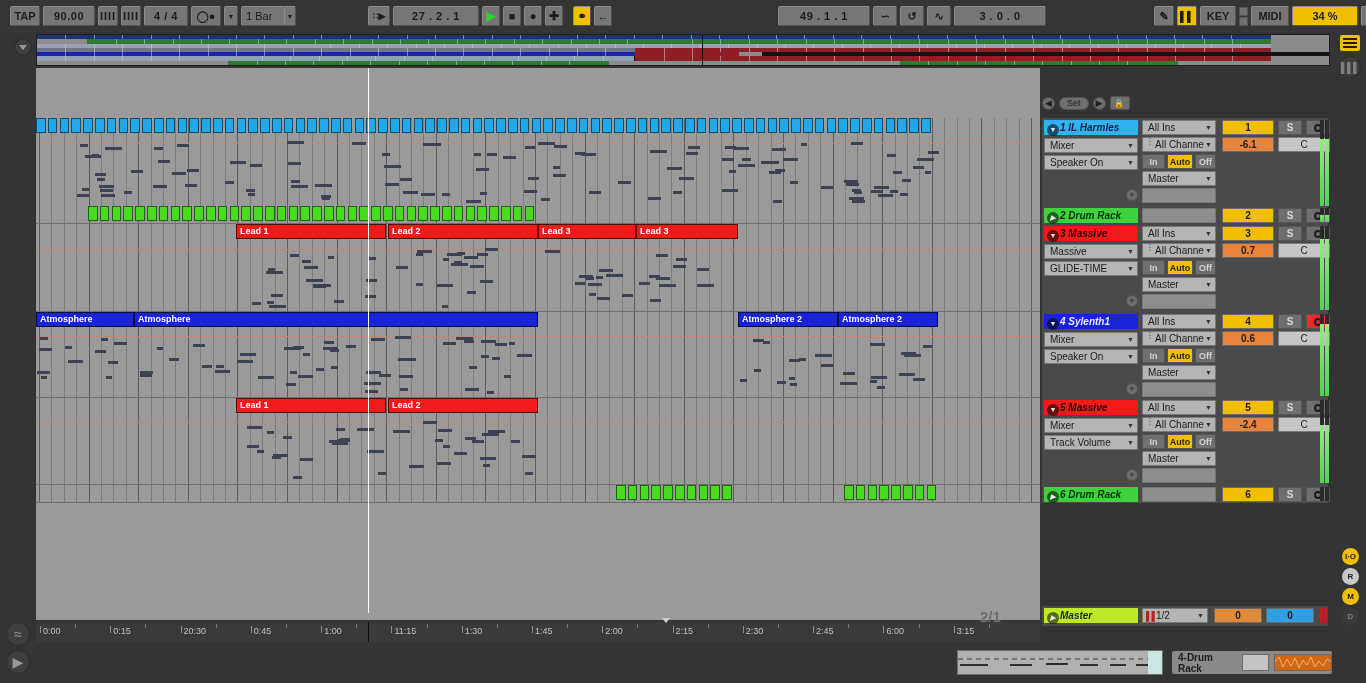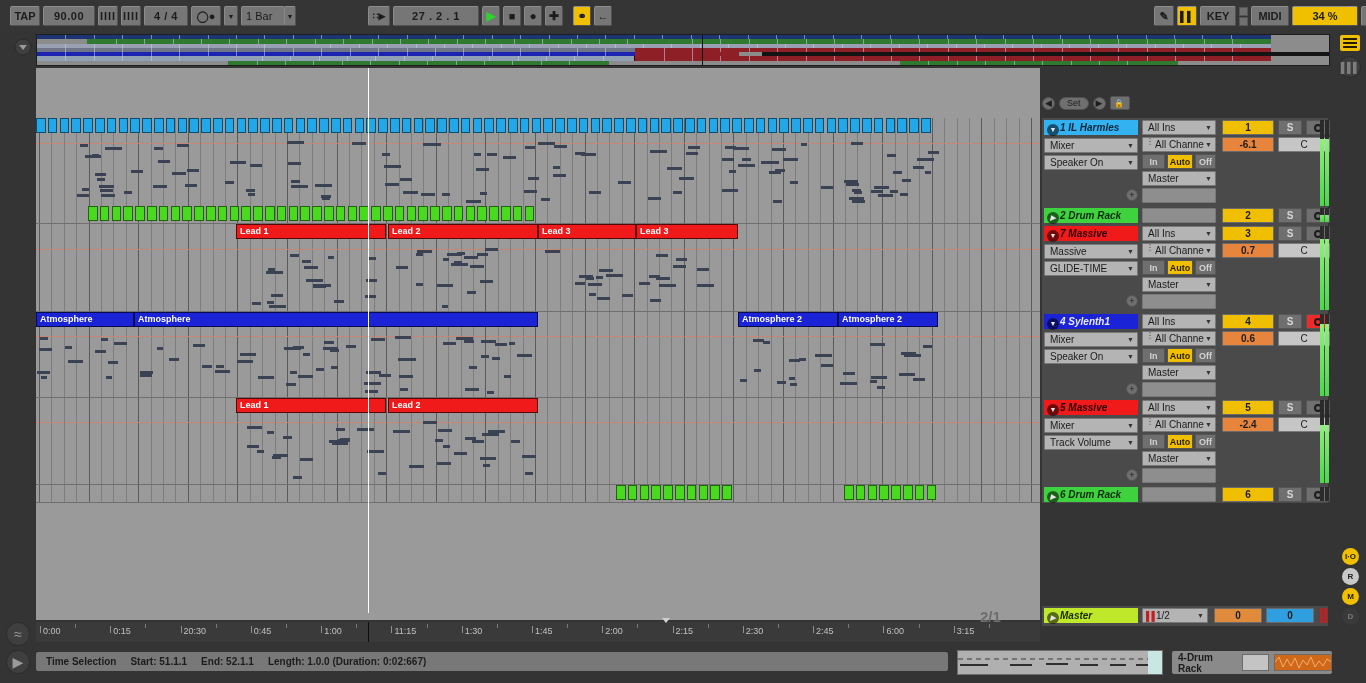--- a/index.html
+++ b/index.html
@@ -132,6 +132,13 @@
       <div class="ctl" style="width:18px;font-size:11px;">←</div>
     </div>
 
+    <div class="grp" style="left:778px;">
+      <div class="ctl num" style="width:92px;">49 . 1 . 1</div>
+      <div class="ctl" style="width:24px;font-size:11px;">∽</div>
+      <div class="ctl" style="width:24px;font-size:11px;">↺</div>
+      <div class="ctl" style="width:24px;font-size:11px;">∿</div>
+      <div class="ctl num" style="width:92px;">3 . 0 . 0</div>
+    </div>
 
     <div class="grp" style="left:1154px;">
       <div class="ctl" style="width:20px;font-size:11px;">✎</div>

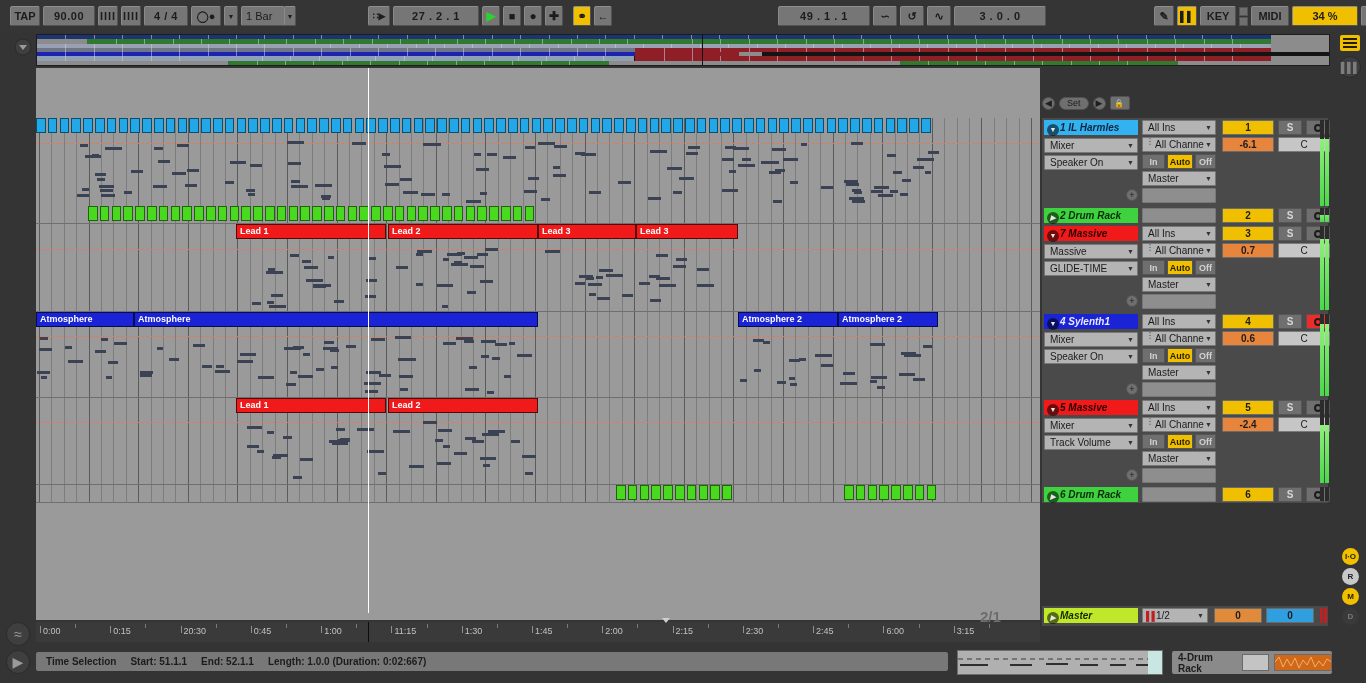--- a/index.html
+++ b/index.html
@@ -1577,7 +1577,7 @@
       <div class="thead" style="top: 224px; height: 88px;">
         <div class="tname" style="background: rgb(240, 26, 26); color: rgb(42, 0, 0);">
           <div class="tfold">▼</div>
-          <span>7 Massive</span>
+          <span>3 Massive</span>
         </div>
         <div class="dd" style="left: 2px; top: 20px; width: 94px;">Massive</div>
         <div class="dd" style="left: 2px; top: 37px; width: 94px;">GLIDE-TIME</div>

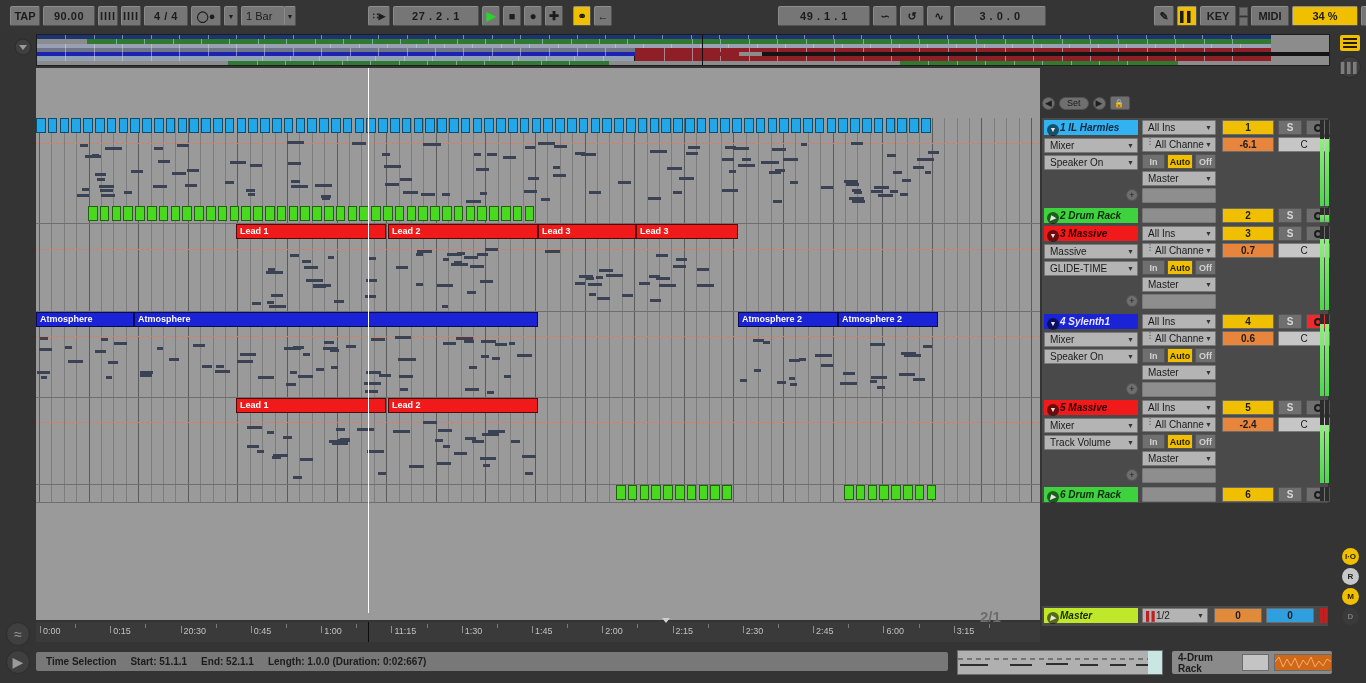--- a/index.html
+++ b/index.html
@@ -1756,12 +1756,6 @@
   <div class="leftbtn" style="top:622px;">≈</div>
   <div class="leftbtn" style="top:650px;">▶</div>
 
-  <div class="statusbar">
-    <span>Time Selection</span>
-    <span>Start: 51.1.1</span>
-    <span>End: 52.1.1</span>
-    <span>Length: 1.0.0  (Duration: 0:02:667)</span>
-  </div>
 
   <div class="waveprev">
     <svg width="204" height="23" viewBox="0 0 204 23" preserveAspectRatio="none">

